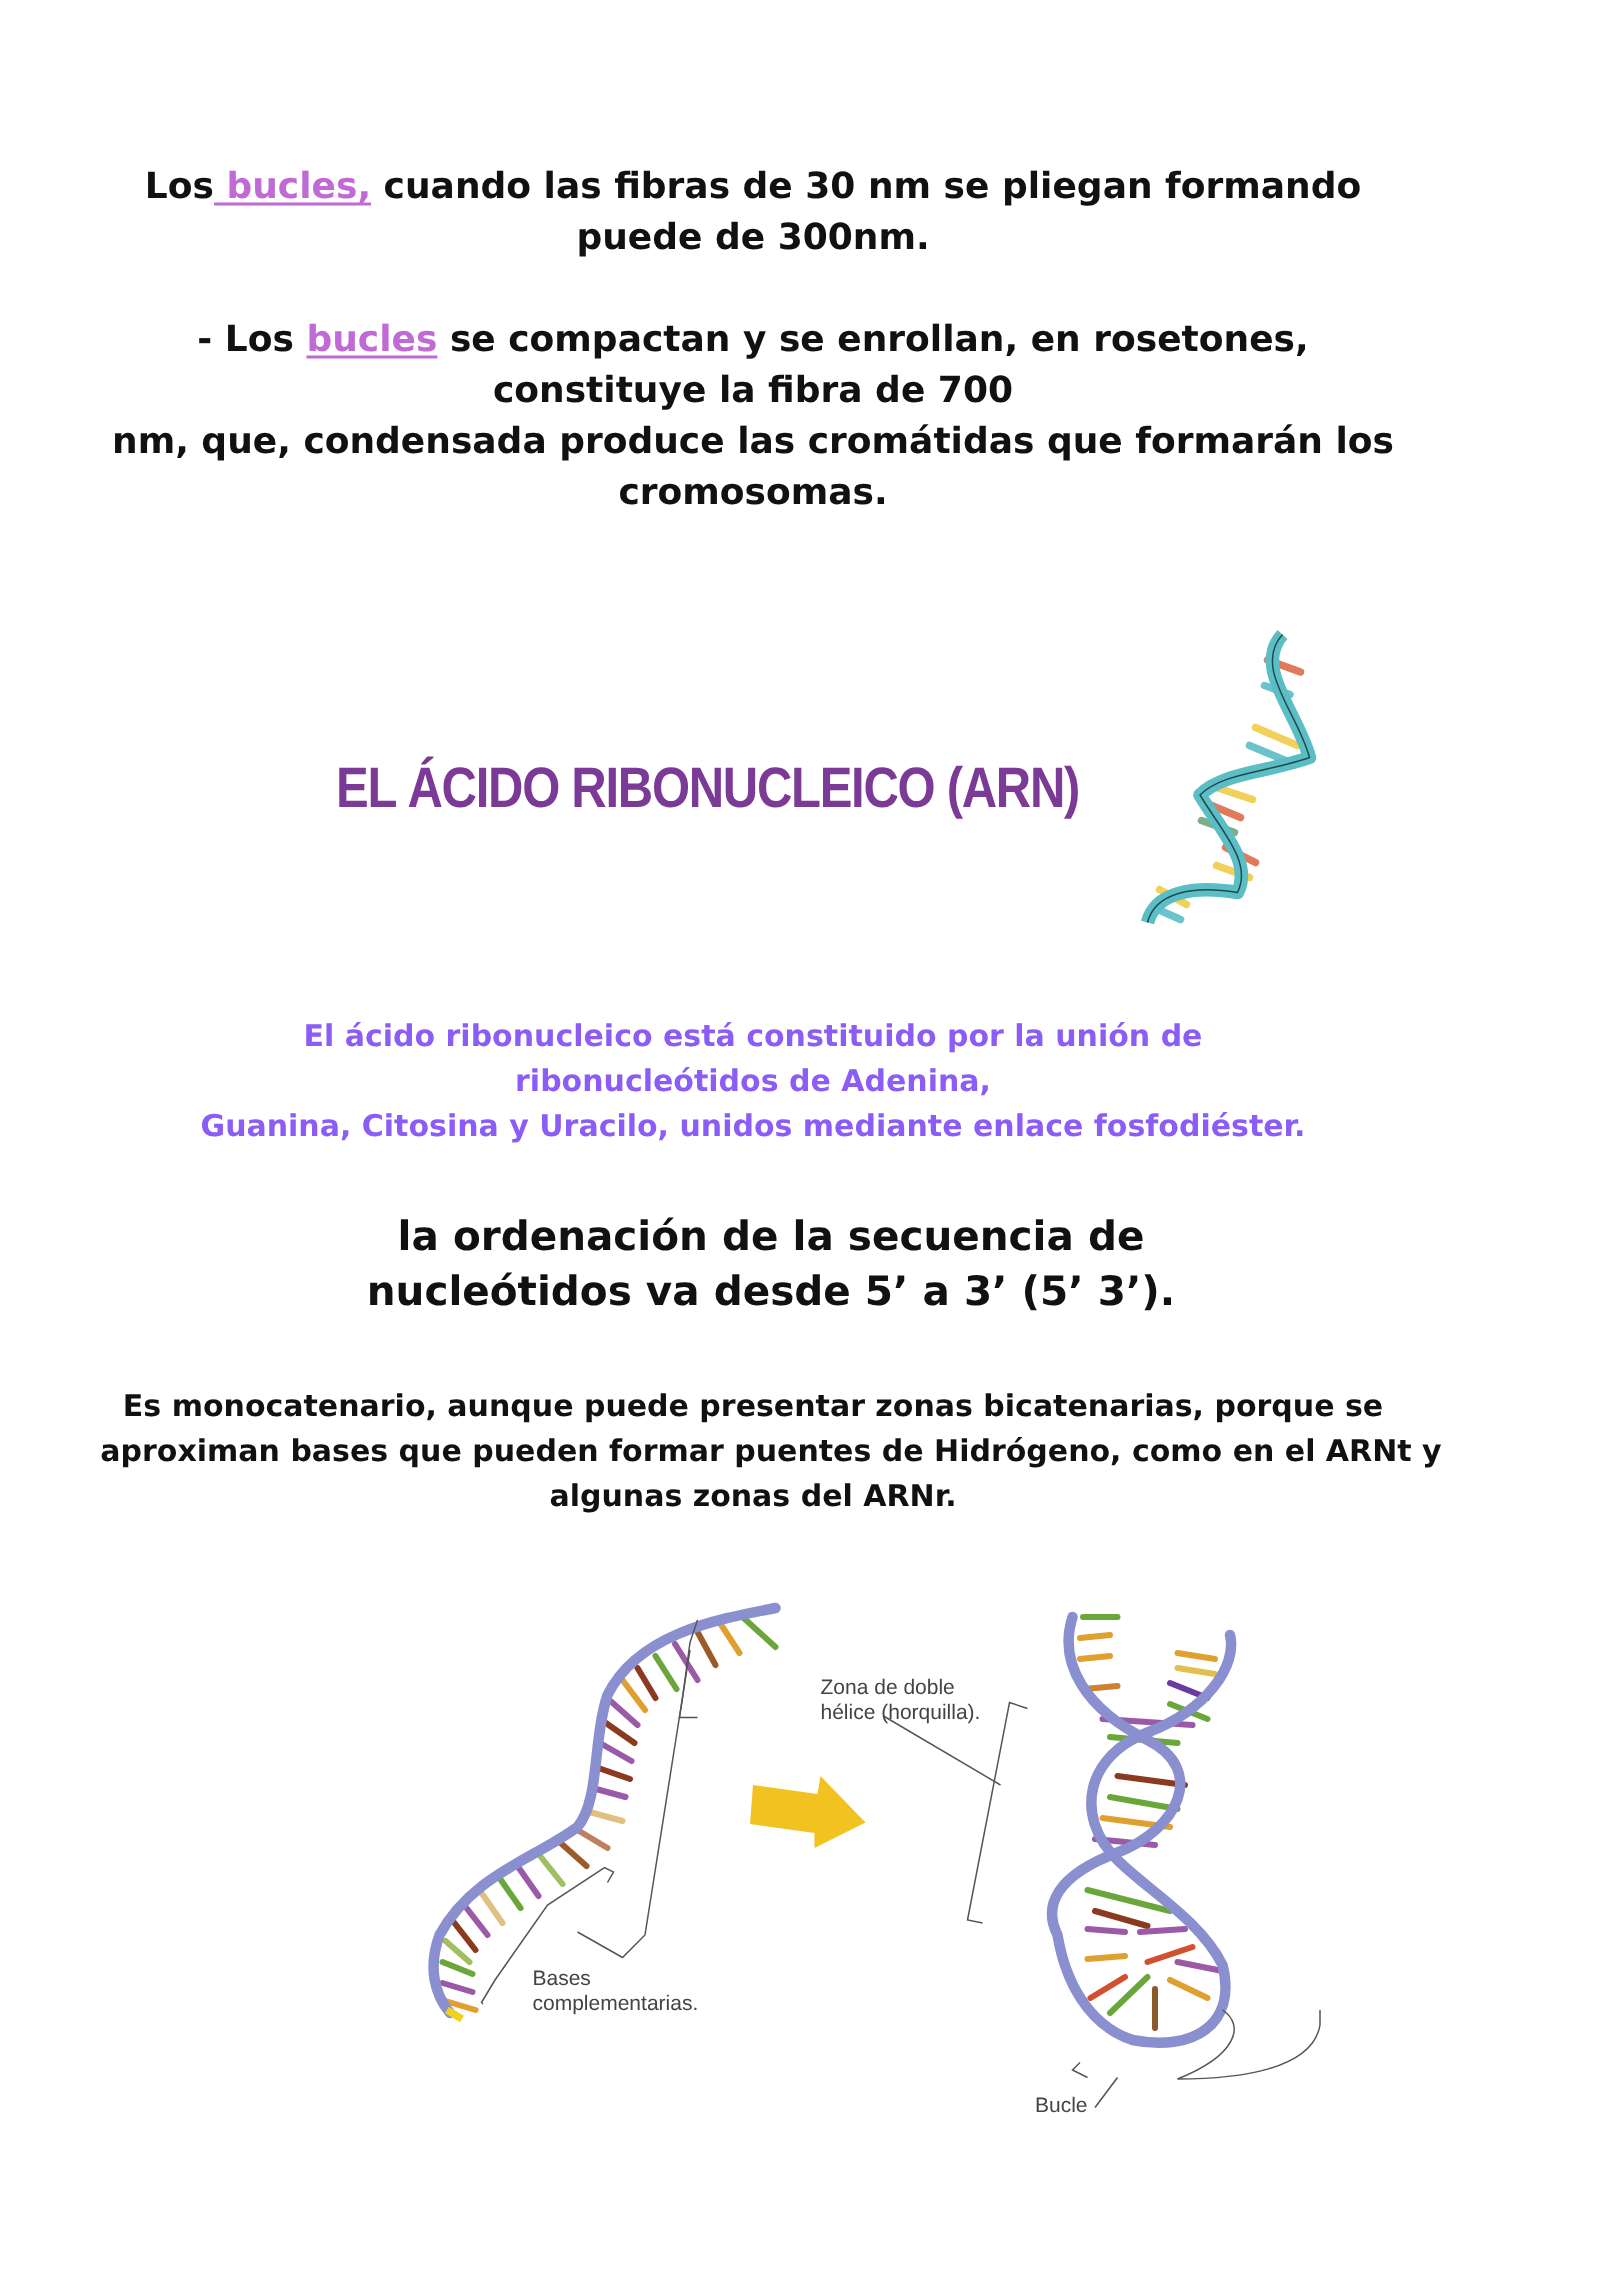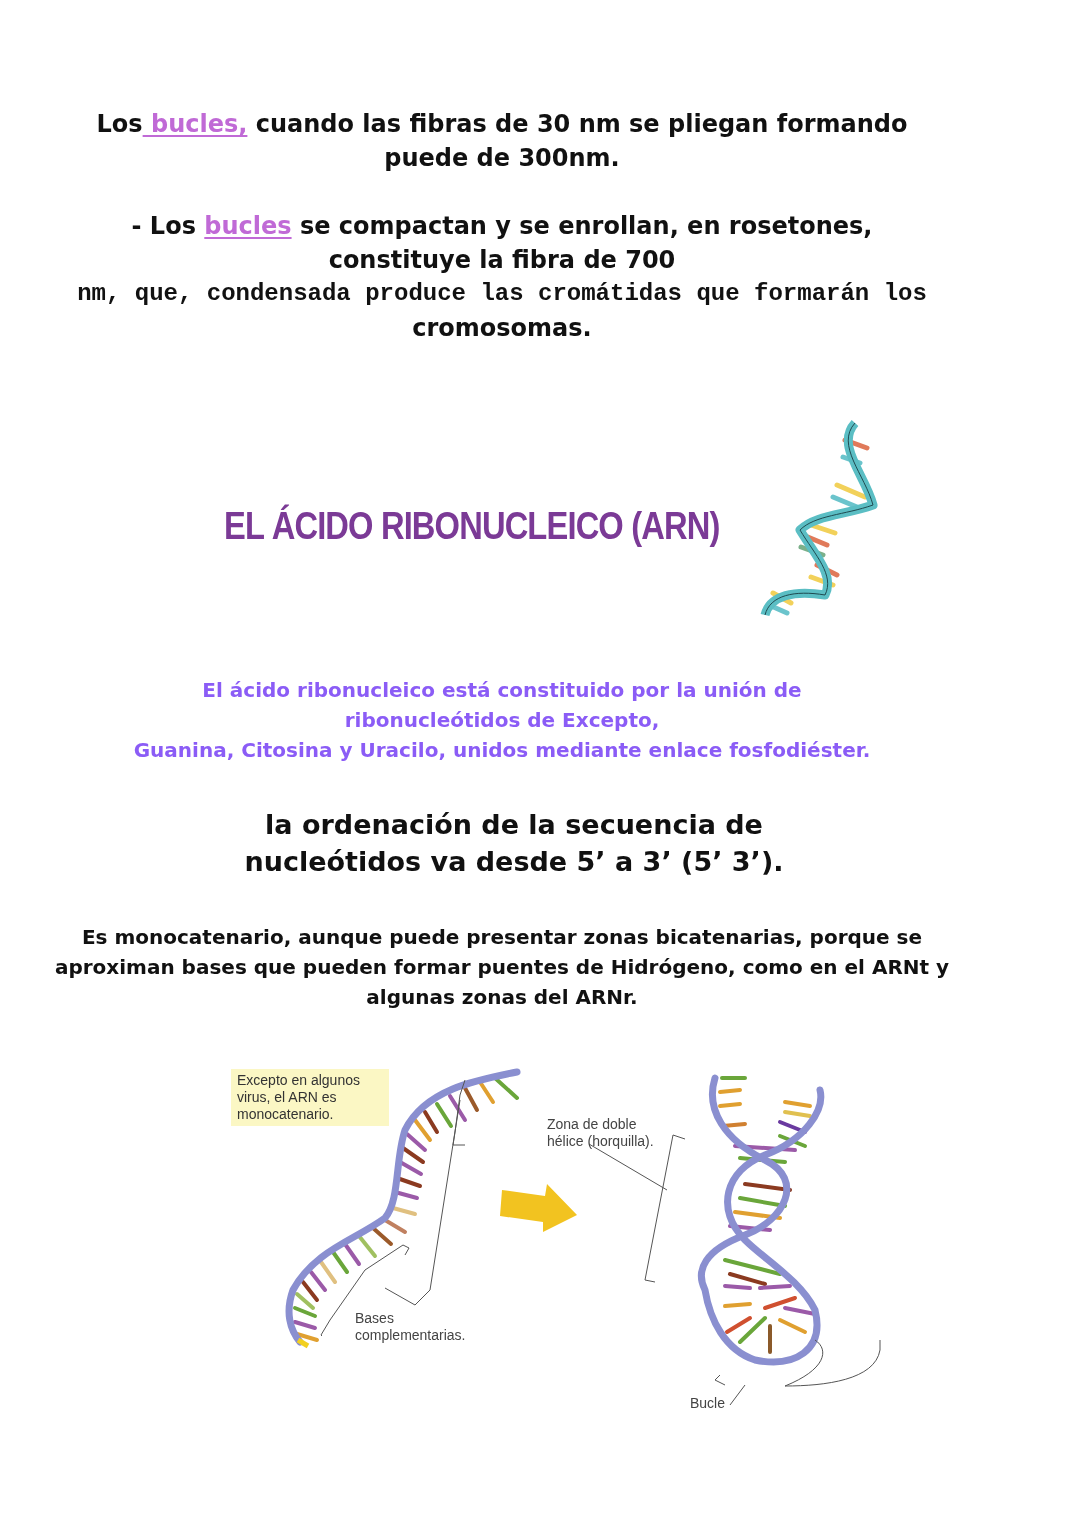--- a/index.html
+++ b/index.html
@@ -30,7 +30,7 @@
   <span>- Los </span><span class="link">bucles</span><span> se compactan y se enrollan, en rosetones,</span>
 </div>
 <div class="p t1" style="top:243px;">constituye la fibra de 700</div>
-<div class="p t1" style="top:277px;font-family:Liberation Mono, monospace;">nm, que, condensada produce las cromátidas que formarán los</div>
+<div class="p t1" style="top:277px;">nm, que, condensada produce las cromátidas que formarán los</div>
 <div class="p t1" style="top:311px;">cromosomas.</div>
 
 <div class="title">EL ÁCIDO RIBONUCLEICO (ARN)</div>

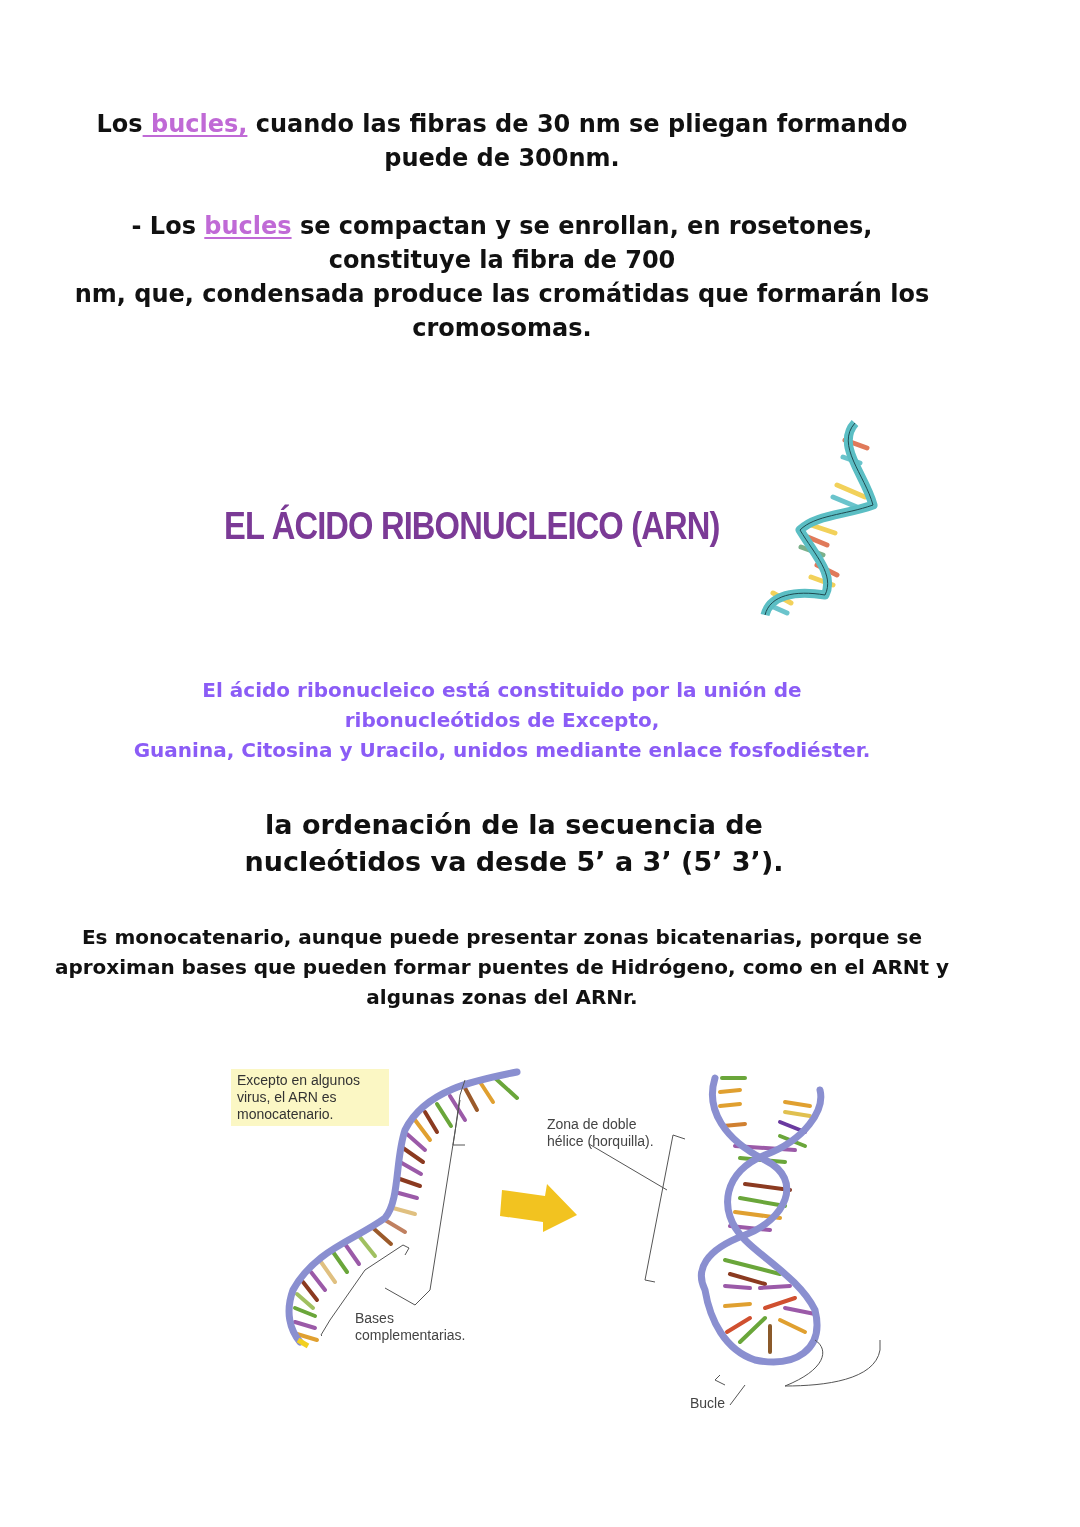--- a/index.html
+++ b/index.html
@@ -54,7 +54,7 @@
 </svg>
 
 <div class="p purple" style="top:675px;">El ácido ribonucleico está constituido por la unión de</div>
-<div class="p purple" style="top:705px;">ribonucleótidos de Excepto,</div>
+<div class="p purple" style="top:705px;">ribonucleótidos de Adenina,</div>
 <div class="p purple" style="top:735px;">Guanina, Citosina y Uracilo, unidos mediante enlace fosfodiéster.</div>
 
 <div class="p big" style="top:806px;">la ordenación de la secuencia de</div>

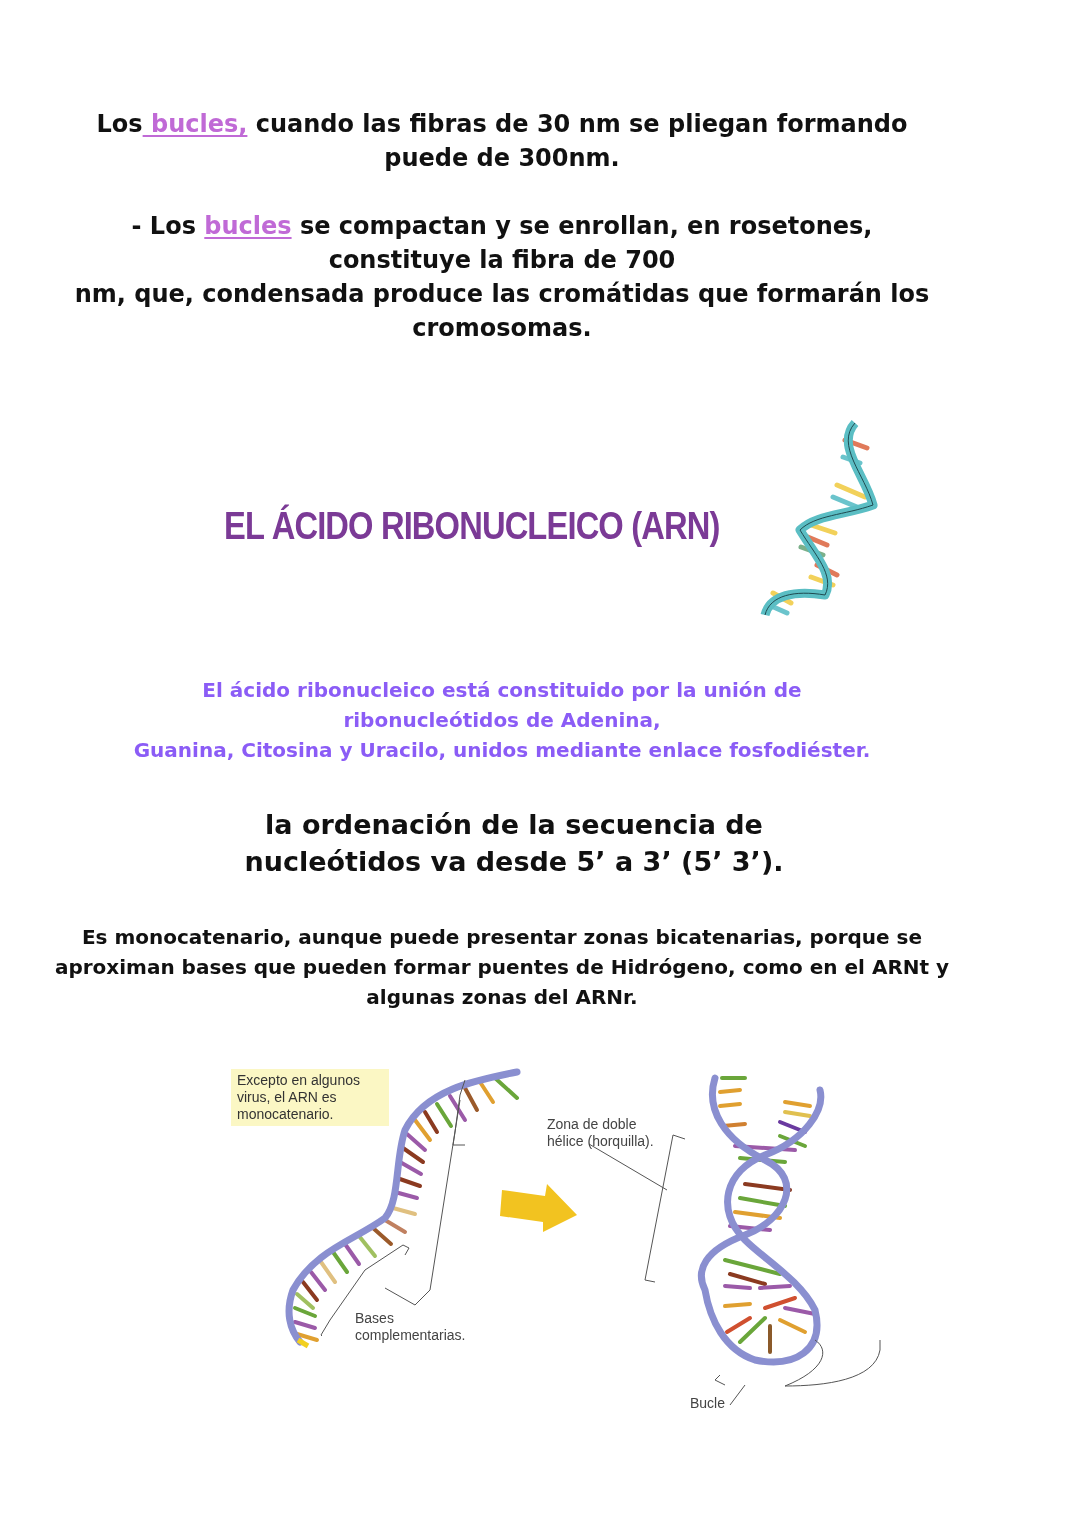--- a/index.html
+++ b/index.html
@@ -61,7 +61,7 @@
 <div class="p big" style="top:843px;">nucleótidos va desde 5’ a 3’ (5’ 3’).</div>
 
 <div class="p mid" style="top:922px;">Es monocatenario, aunque puede presentar zonas bicatenarias, porque se</div>
-<div class="p mid" style="top:952px;">aproximan bases que pueden formar puentes de Hidrógeno, como en el ARNt y</div>
+<div class="p mid" style="top:952px;padding-left:12px;">aproximan bases que pueden formar puentes de Hidrógeno, como en el ARNt y</div>
 <div class="p mid" style="top:982px;">algunas zonas del ARNr.</div>
 
 <div class="figure">

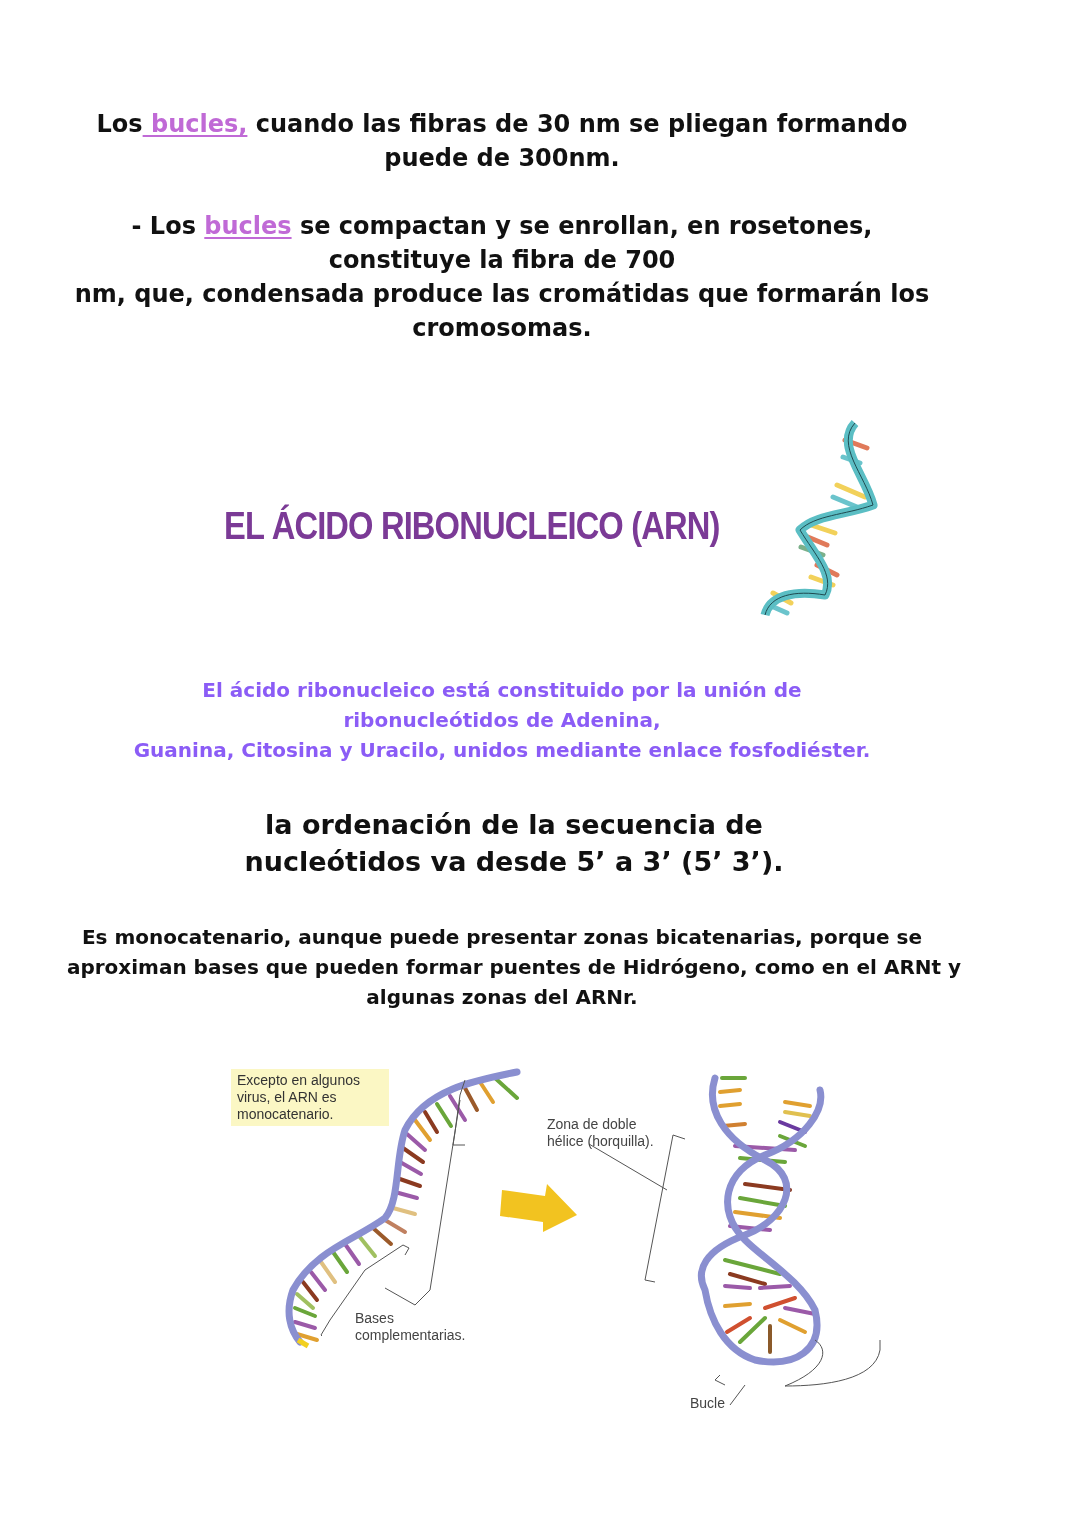--- a/index.html
+++ b/index.html
@@ -139,11 +139,6 @@
     <line x1="505" y1="355" x2="520" y2="335" stroke="#555" stroke-width="1"></line>
   </svg>
 
-  <div class="note" style="left:6px;top:19px;width:146px;">
-    <div>Excepto en algunos</div>
-    <div>virus, el ARN es</div>
-    <div>monocatenario.</div>
-  </div>
   <div class="lbl" style="left:130px;top:260px;">
     <div>Bases</div>
     <div>complementarias.</div>

